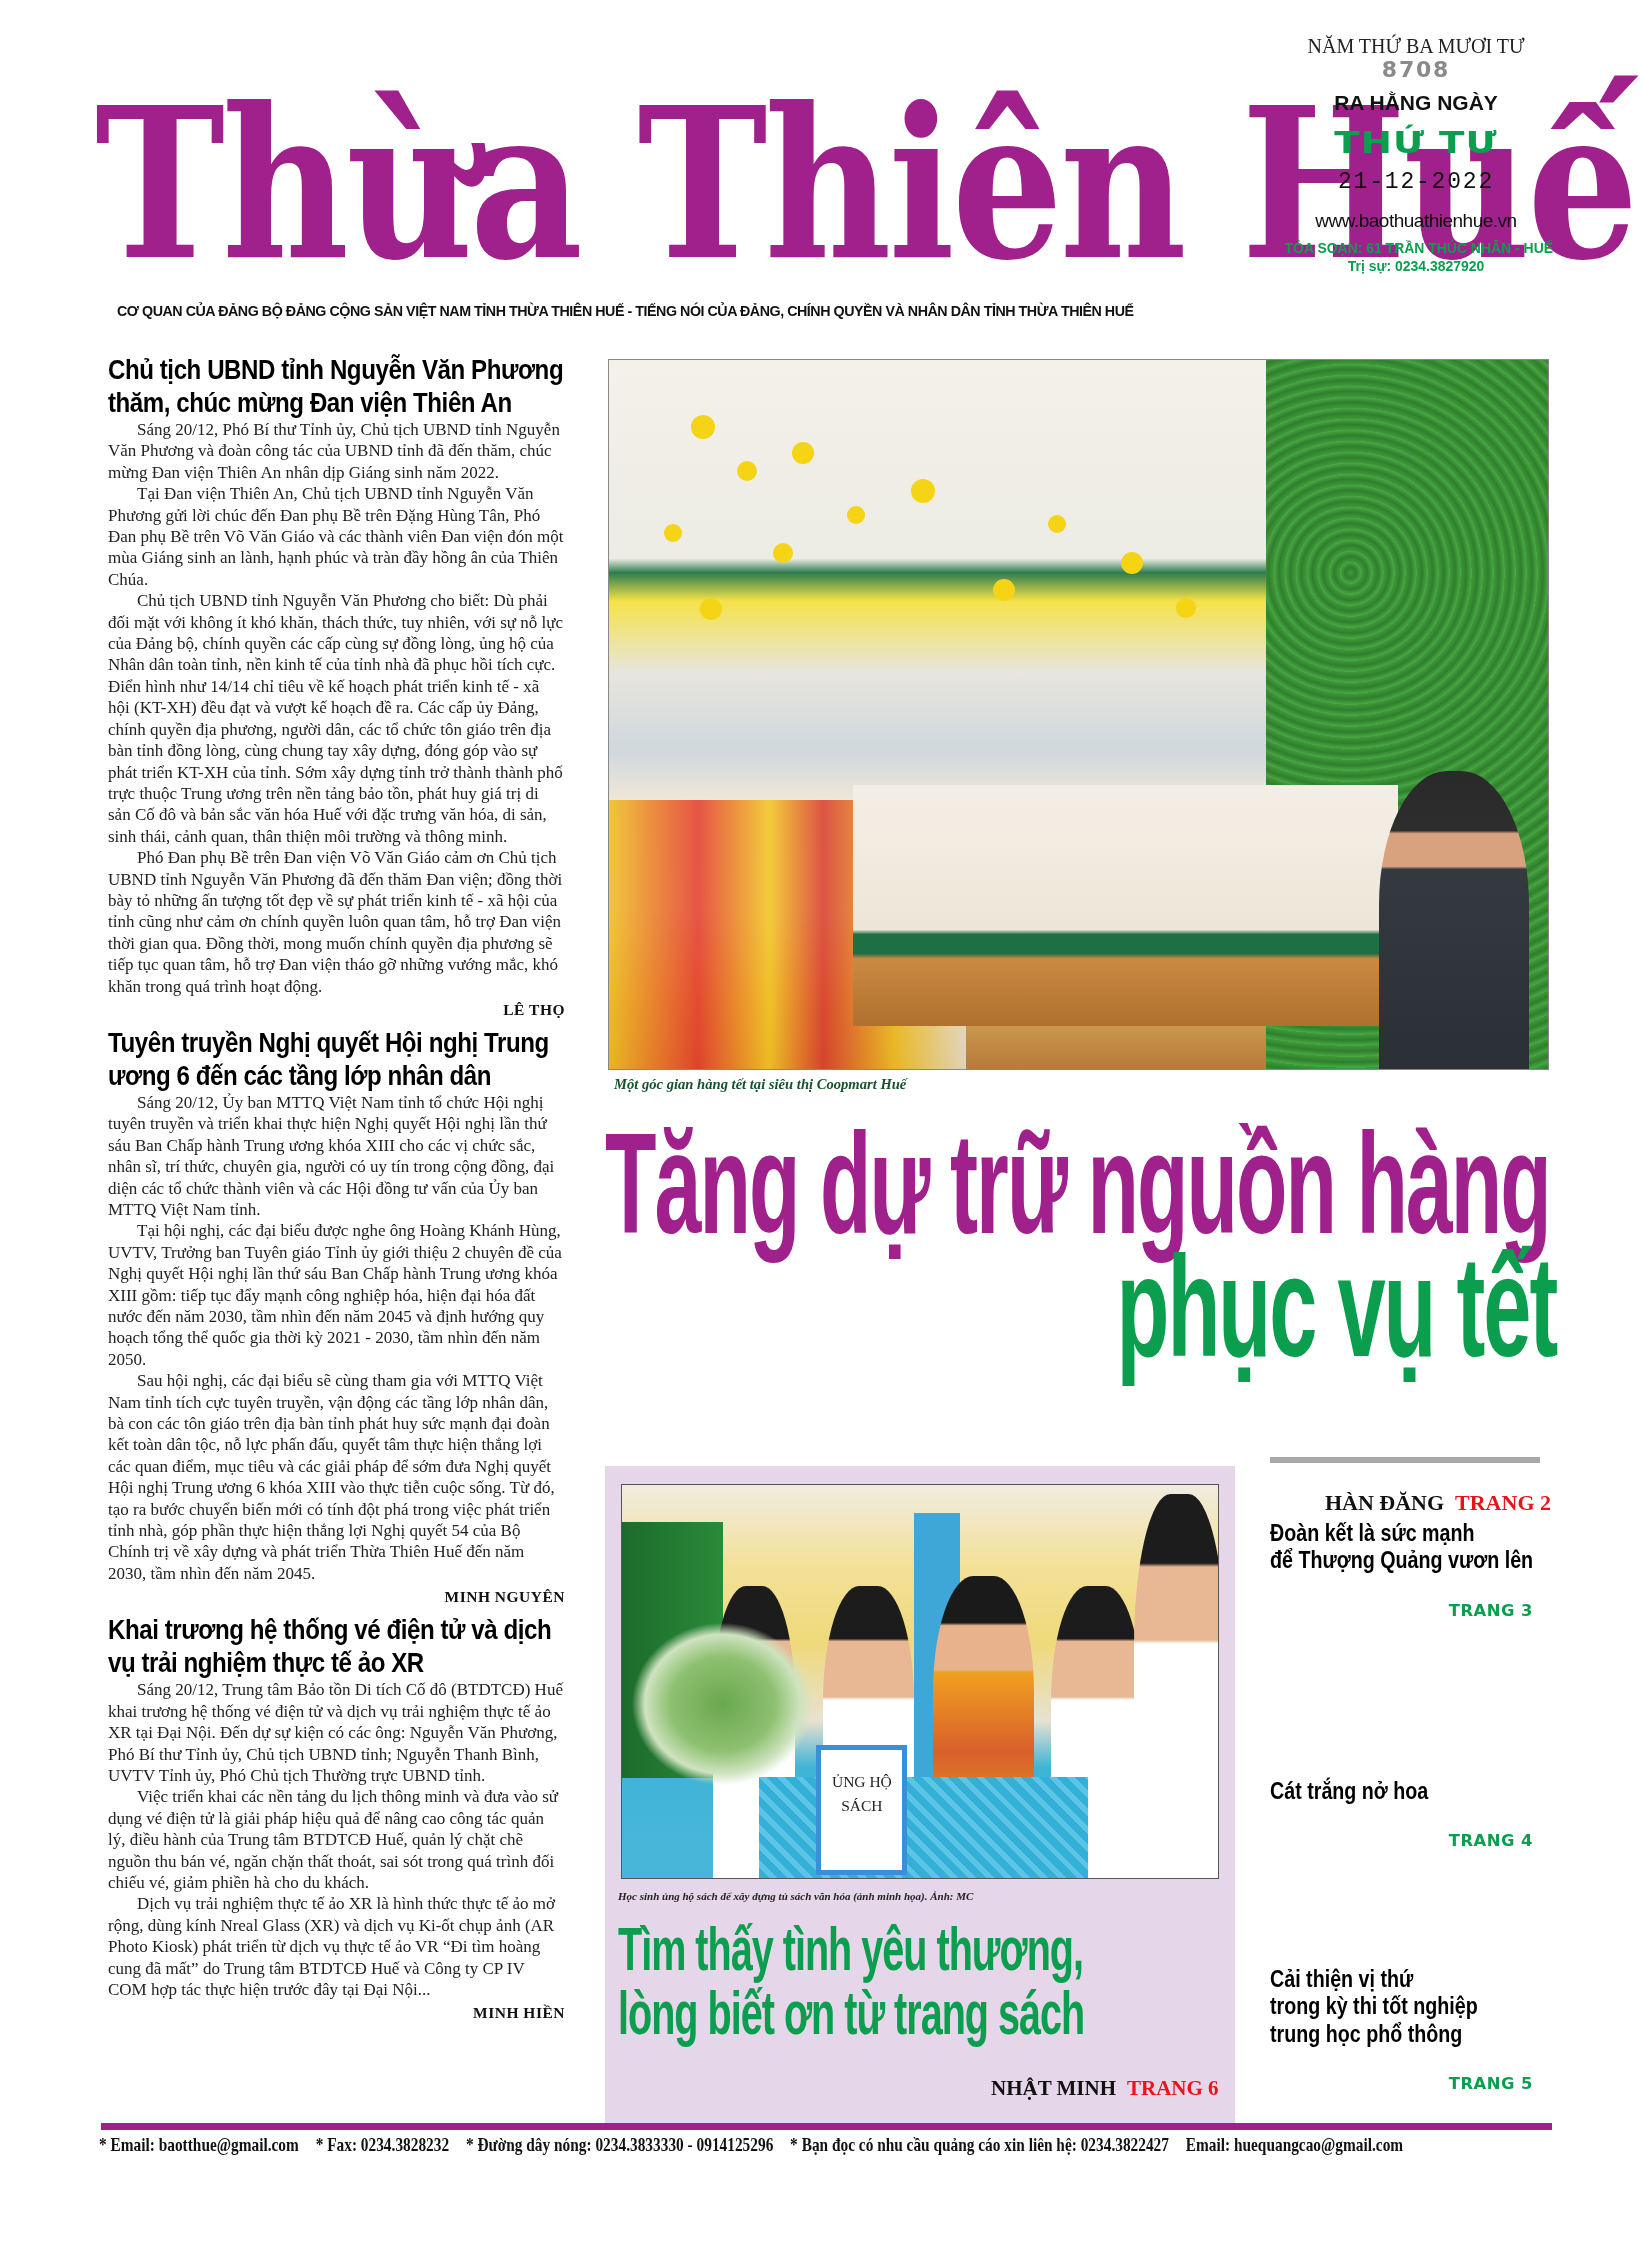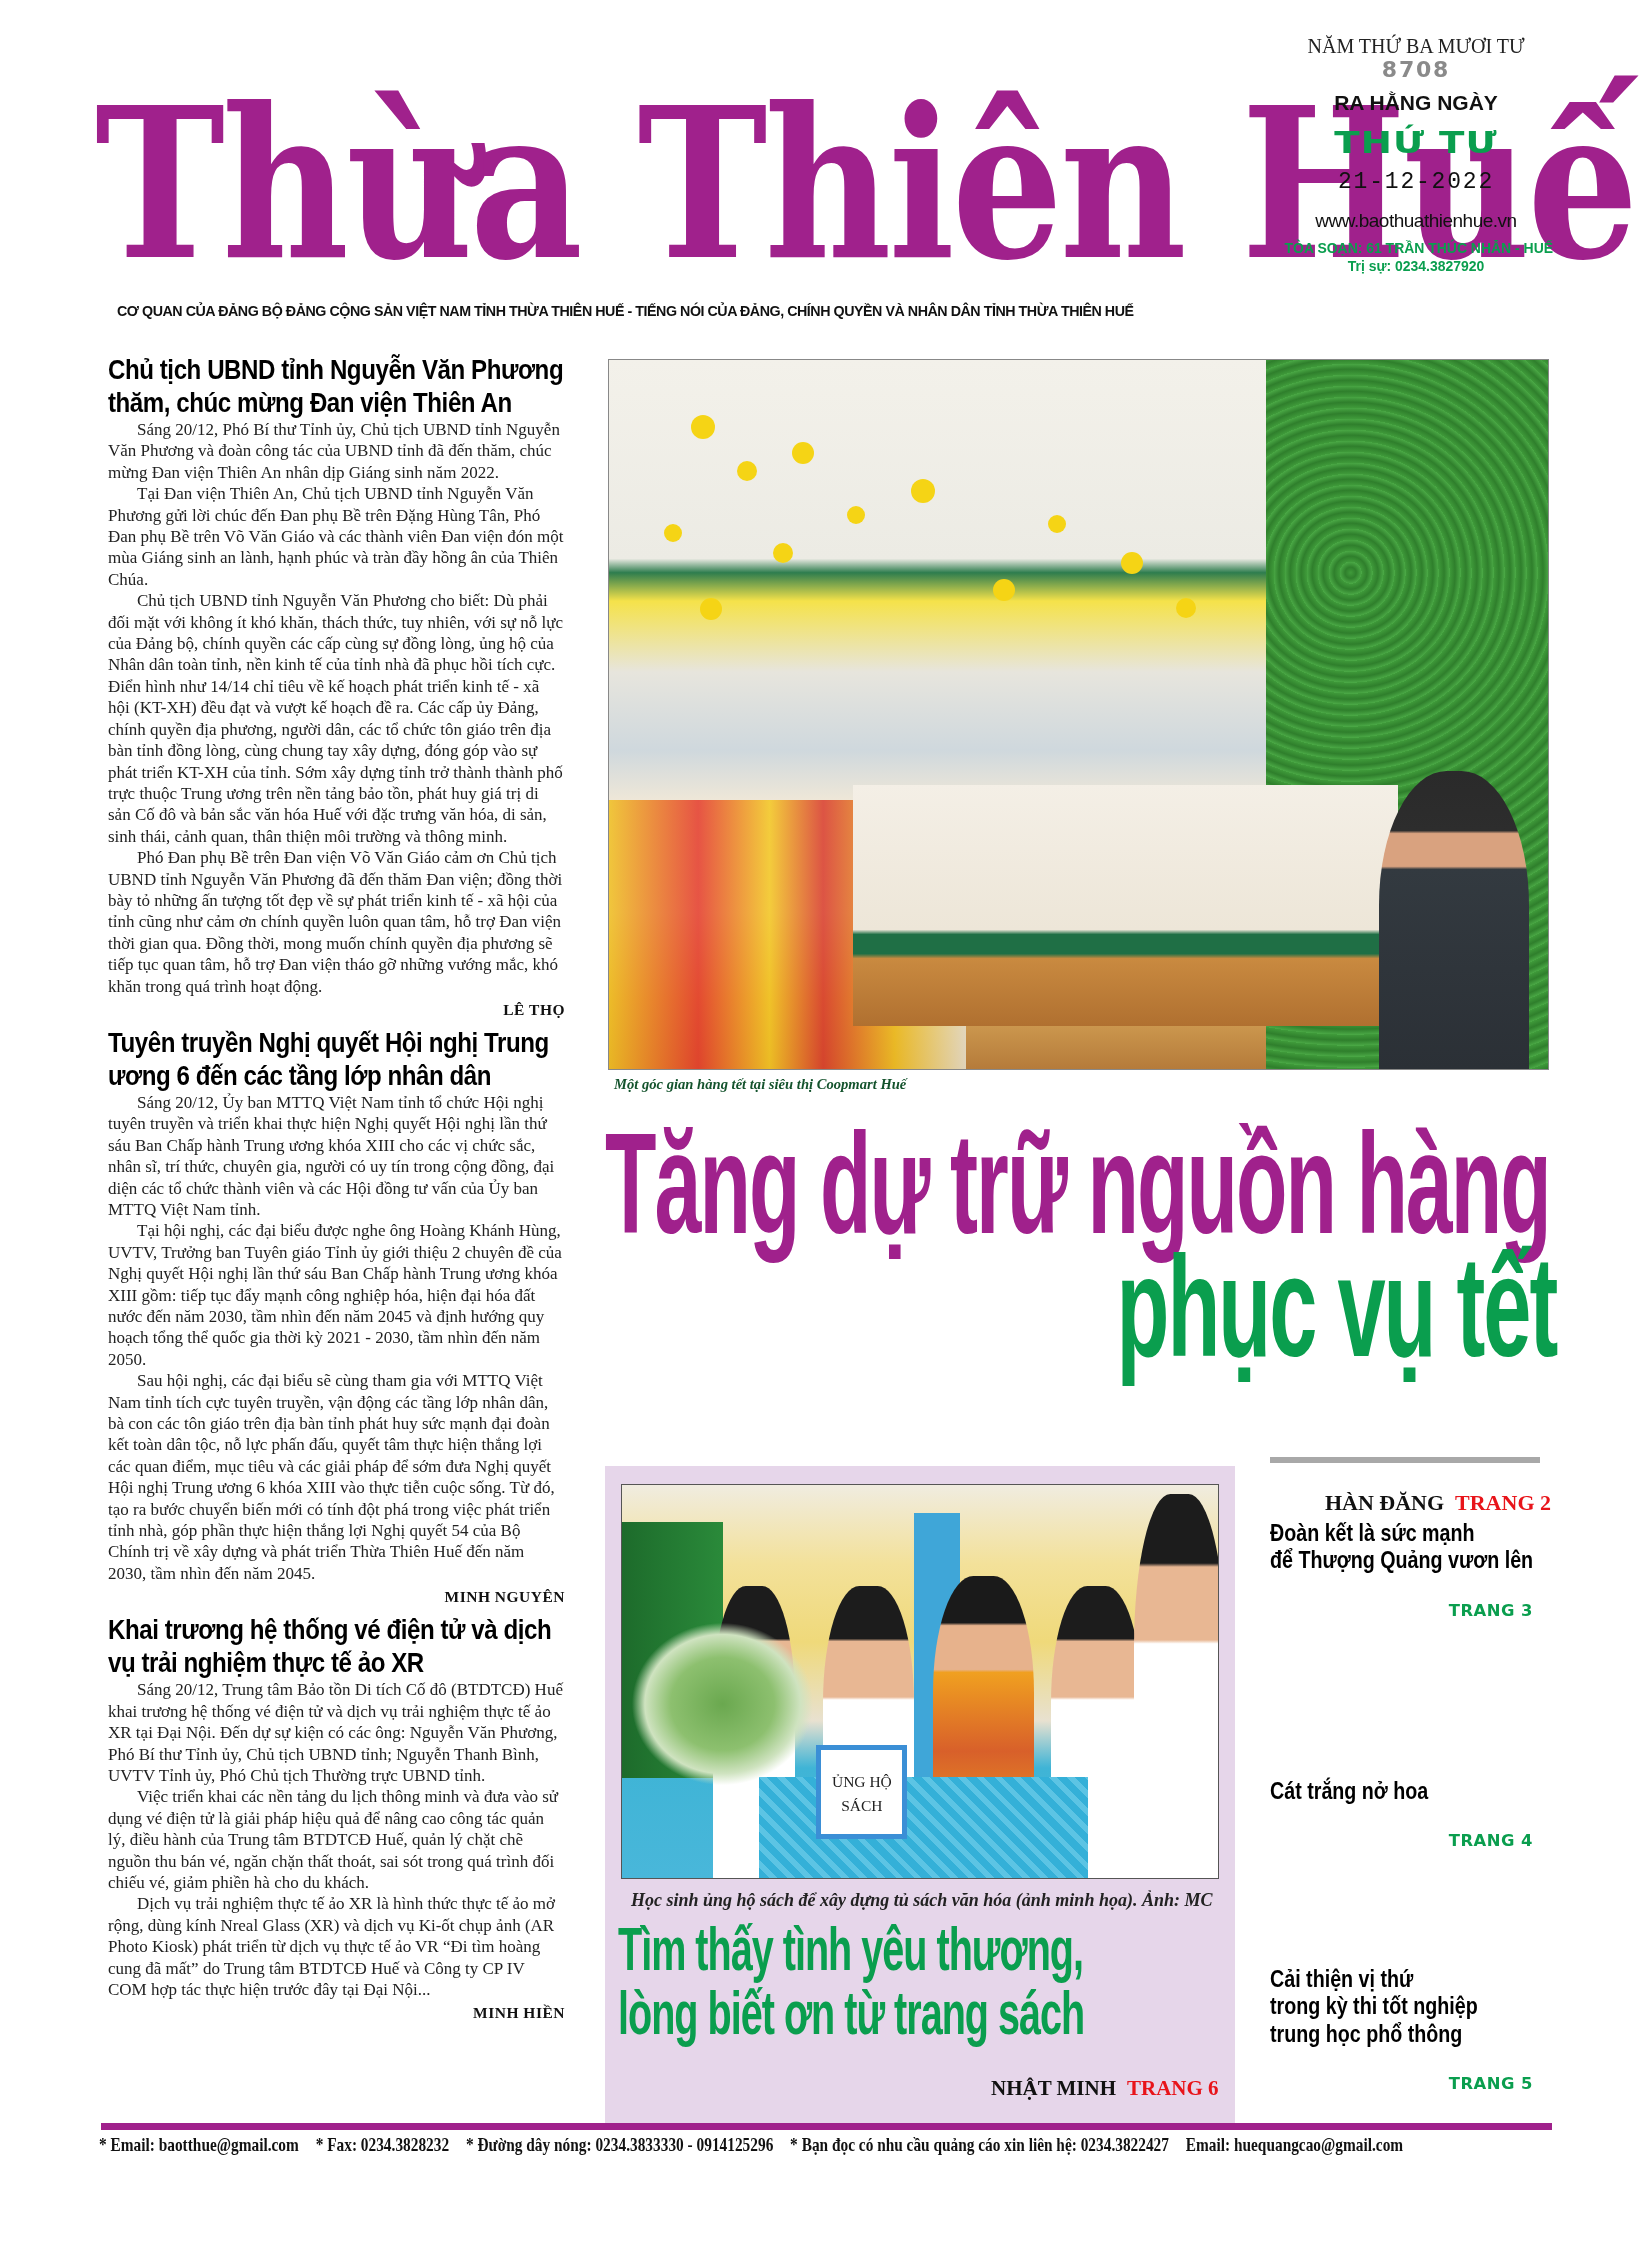--- a/index.html
+++ b/index.html
@@ -91,7 +91,7 @@
   .box-photo .banner { position: absolute; left: 292px; top: 27.4px; width: 46px; height: 338px; background: #3fa6d8; }
   .box-photo .plant { position: absolute; left: 9.1px; top: 137px; width: 183px; height: 164px; background: radial-gradient(ellipse at center, #6aa84f 0%, #8dc06f 40%, #cfe3c0 60%, transparent 70%); }
   .box-photo .donate-box {
-    position: absolute; left: 194px; top: 260px; width: 91px; height: 94px; background: #fff; border: 5.5px solid #3b8fd6;
+    position: absolute; left: 194px; top: 260px; width: 91px; height: 130px; background: #fff; border: 5.5px solid #3b8fd6;
     font-family: "Liberation Serif", serif; font-size: 15.5px; text-align: center; padding-top: 20px; line-height: 24px; color: #222;
   }
   .box-photo .kid { position: absolute; border-radius: 40% 40% 0 0; background: linear-gradient(180deg, #1c1c1c 0%, #1c1c1c 18%, #e8b793 19%, #e8b793 38%, #ffffff 39%, #ffffff 100%); }

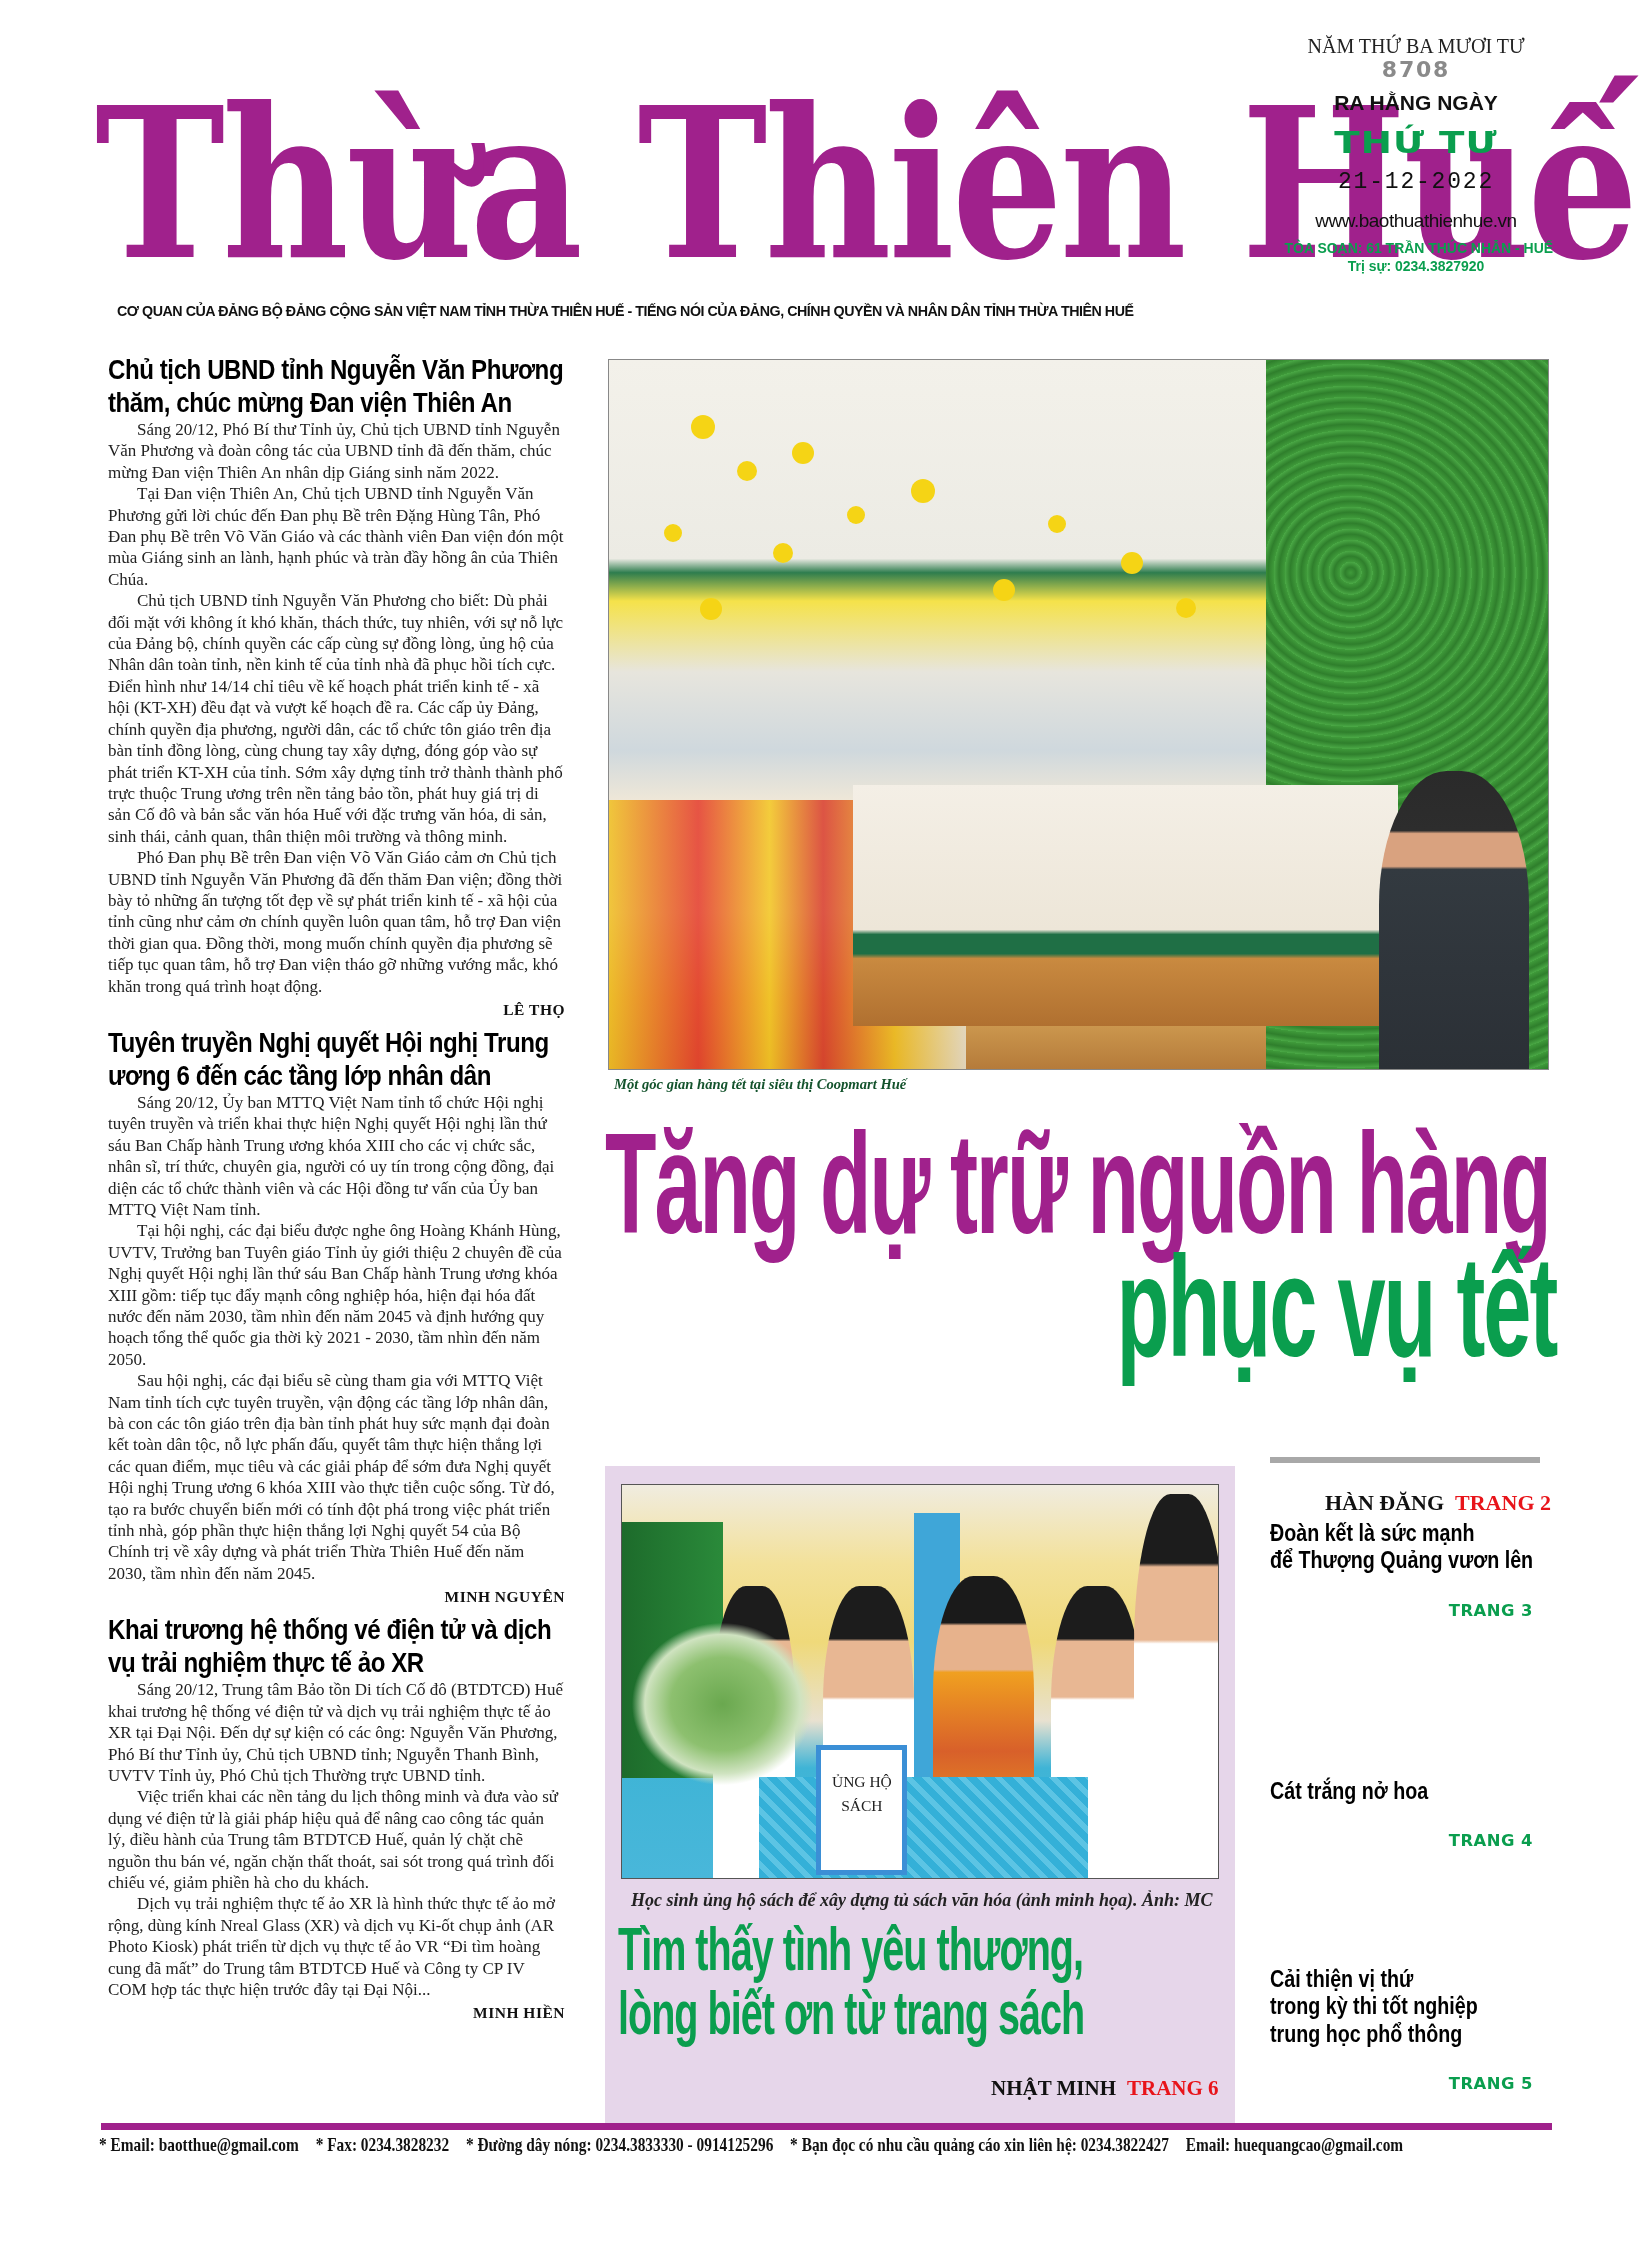--- a/index.html
+++ b/index.html
@@ -98,7 +98,7 @@
   .box-photo .teacher { position: absolute; left: 311px; top: 91px; width: 101px; height: 292px; border-radius: 40% 40% 0 0; background: linear-gradient(180deg, #1a1a1a 0%, #1a1a1a 16%, #e7b28c 17%, #e7b28c 32%, #f0a020 33%, #d8602a 60%, #f0b020 100%); }
   .box-photo .table { position: absolute; left: 137px; bottom: 0; width: 329px; height: 101px; background: repeating-linear-gradient(45deg, #34b0d8 0, #34b0d8 7.3px, #5cc4e4 7.3px, #5cc4e4 12.8px); }
 
-  .box-caption { position: absolute; left: 26px; top: 424px; font-family: "Liberation Serif", serif; font-style: italic; font-weight: bold; font-size: 18px; color: #222; white-space: nowrap; }
+  .box-caption { position: absolute; left: 13px; top: 424px; font-family: "Liberation Serif", serif; font-style: italic; font-weight: bold; font-size: 11px; color: #222; white-space: nowrap; }
   .box-headline {
     position: absolute; left: 12.8px; top: 451px; width: 603px;
     font-family: "Liberation Sans", sans-serif; font-weight: bold; color: #0a9e4e;

